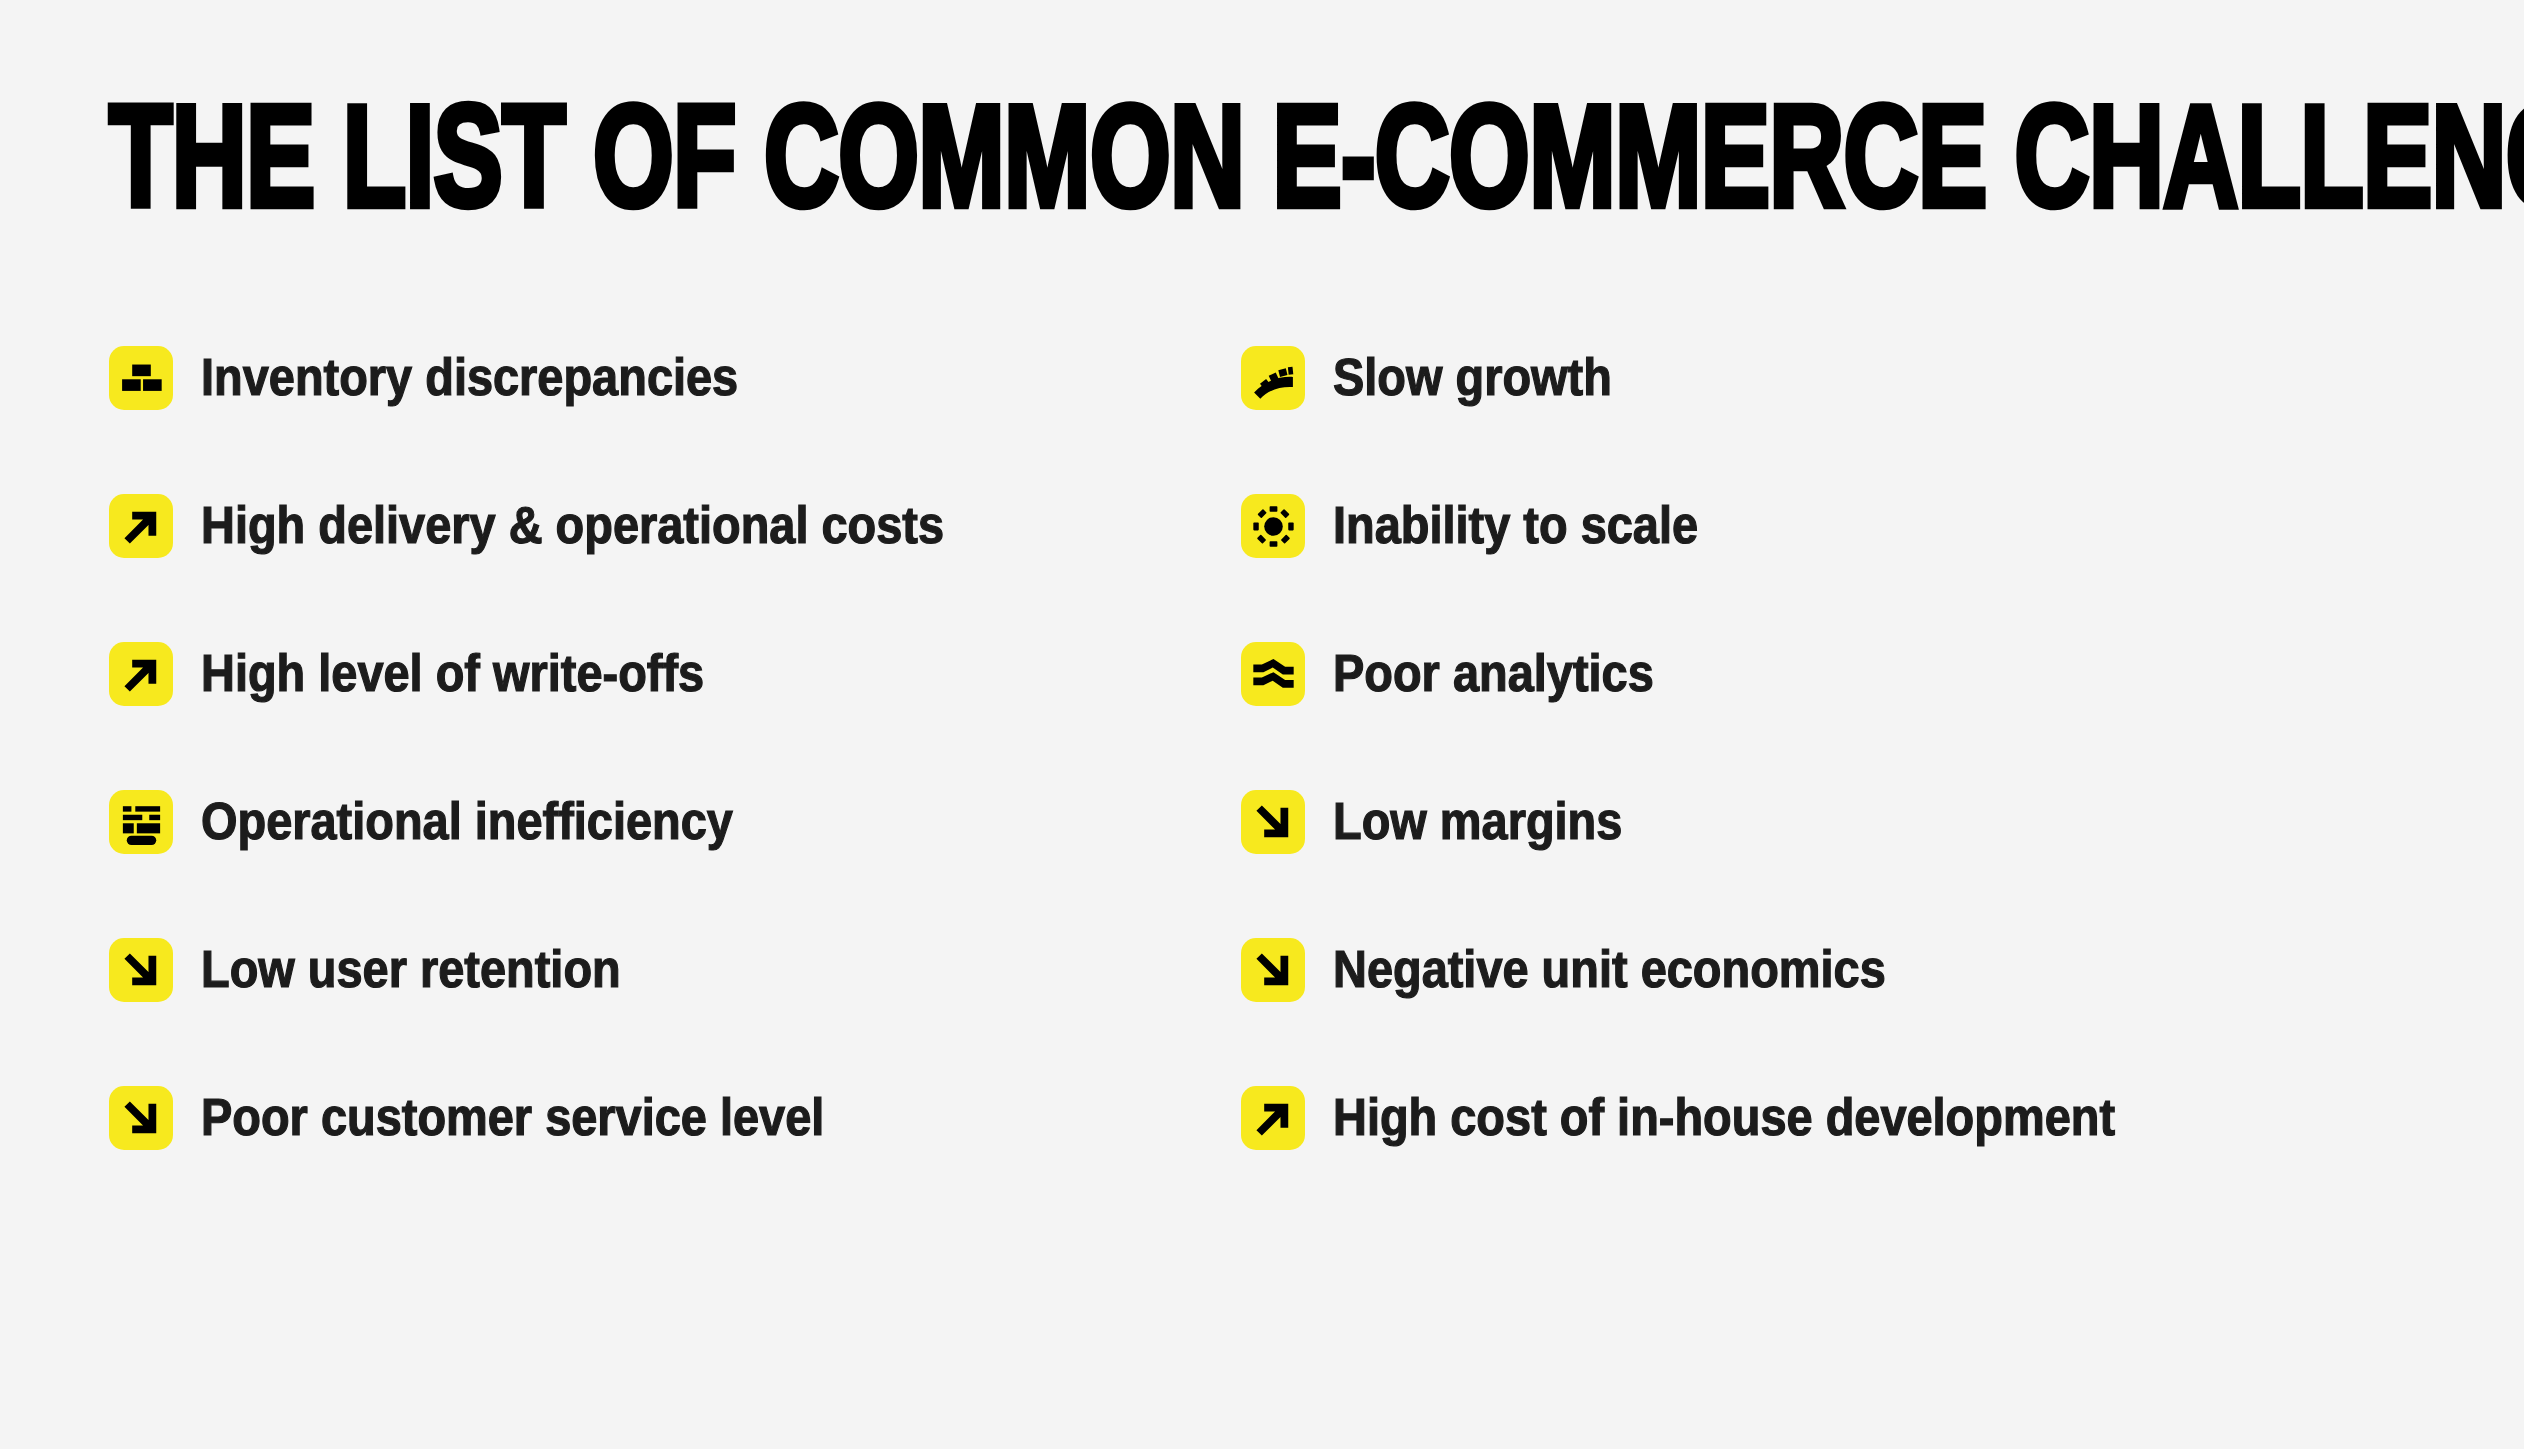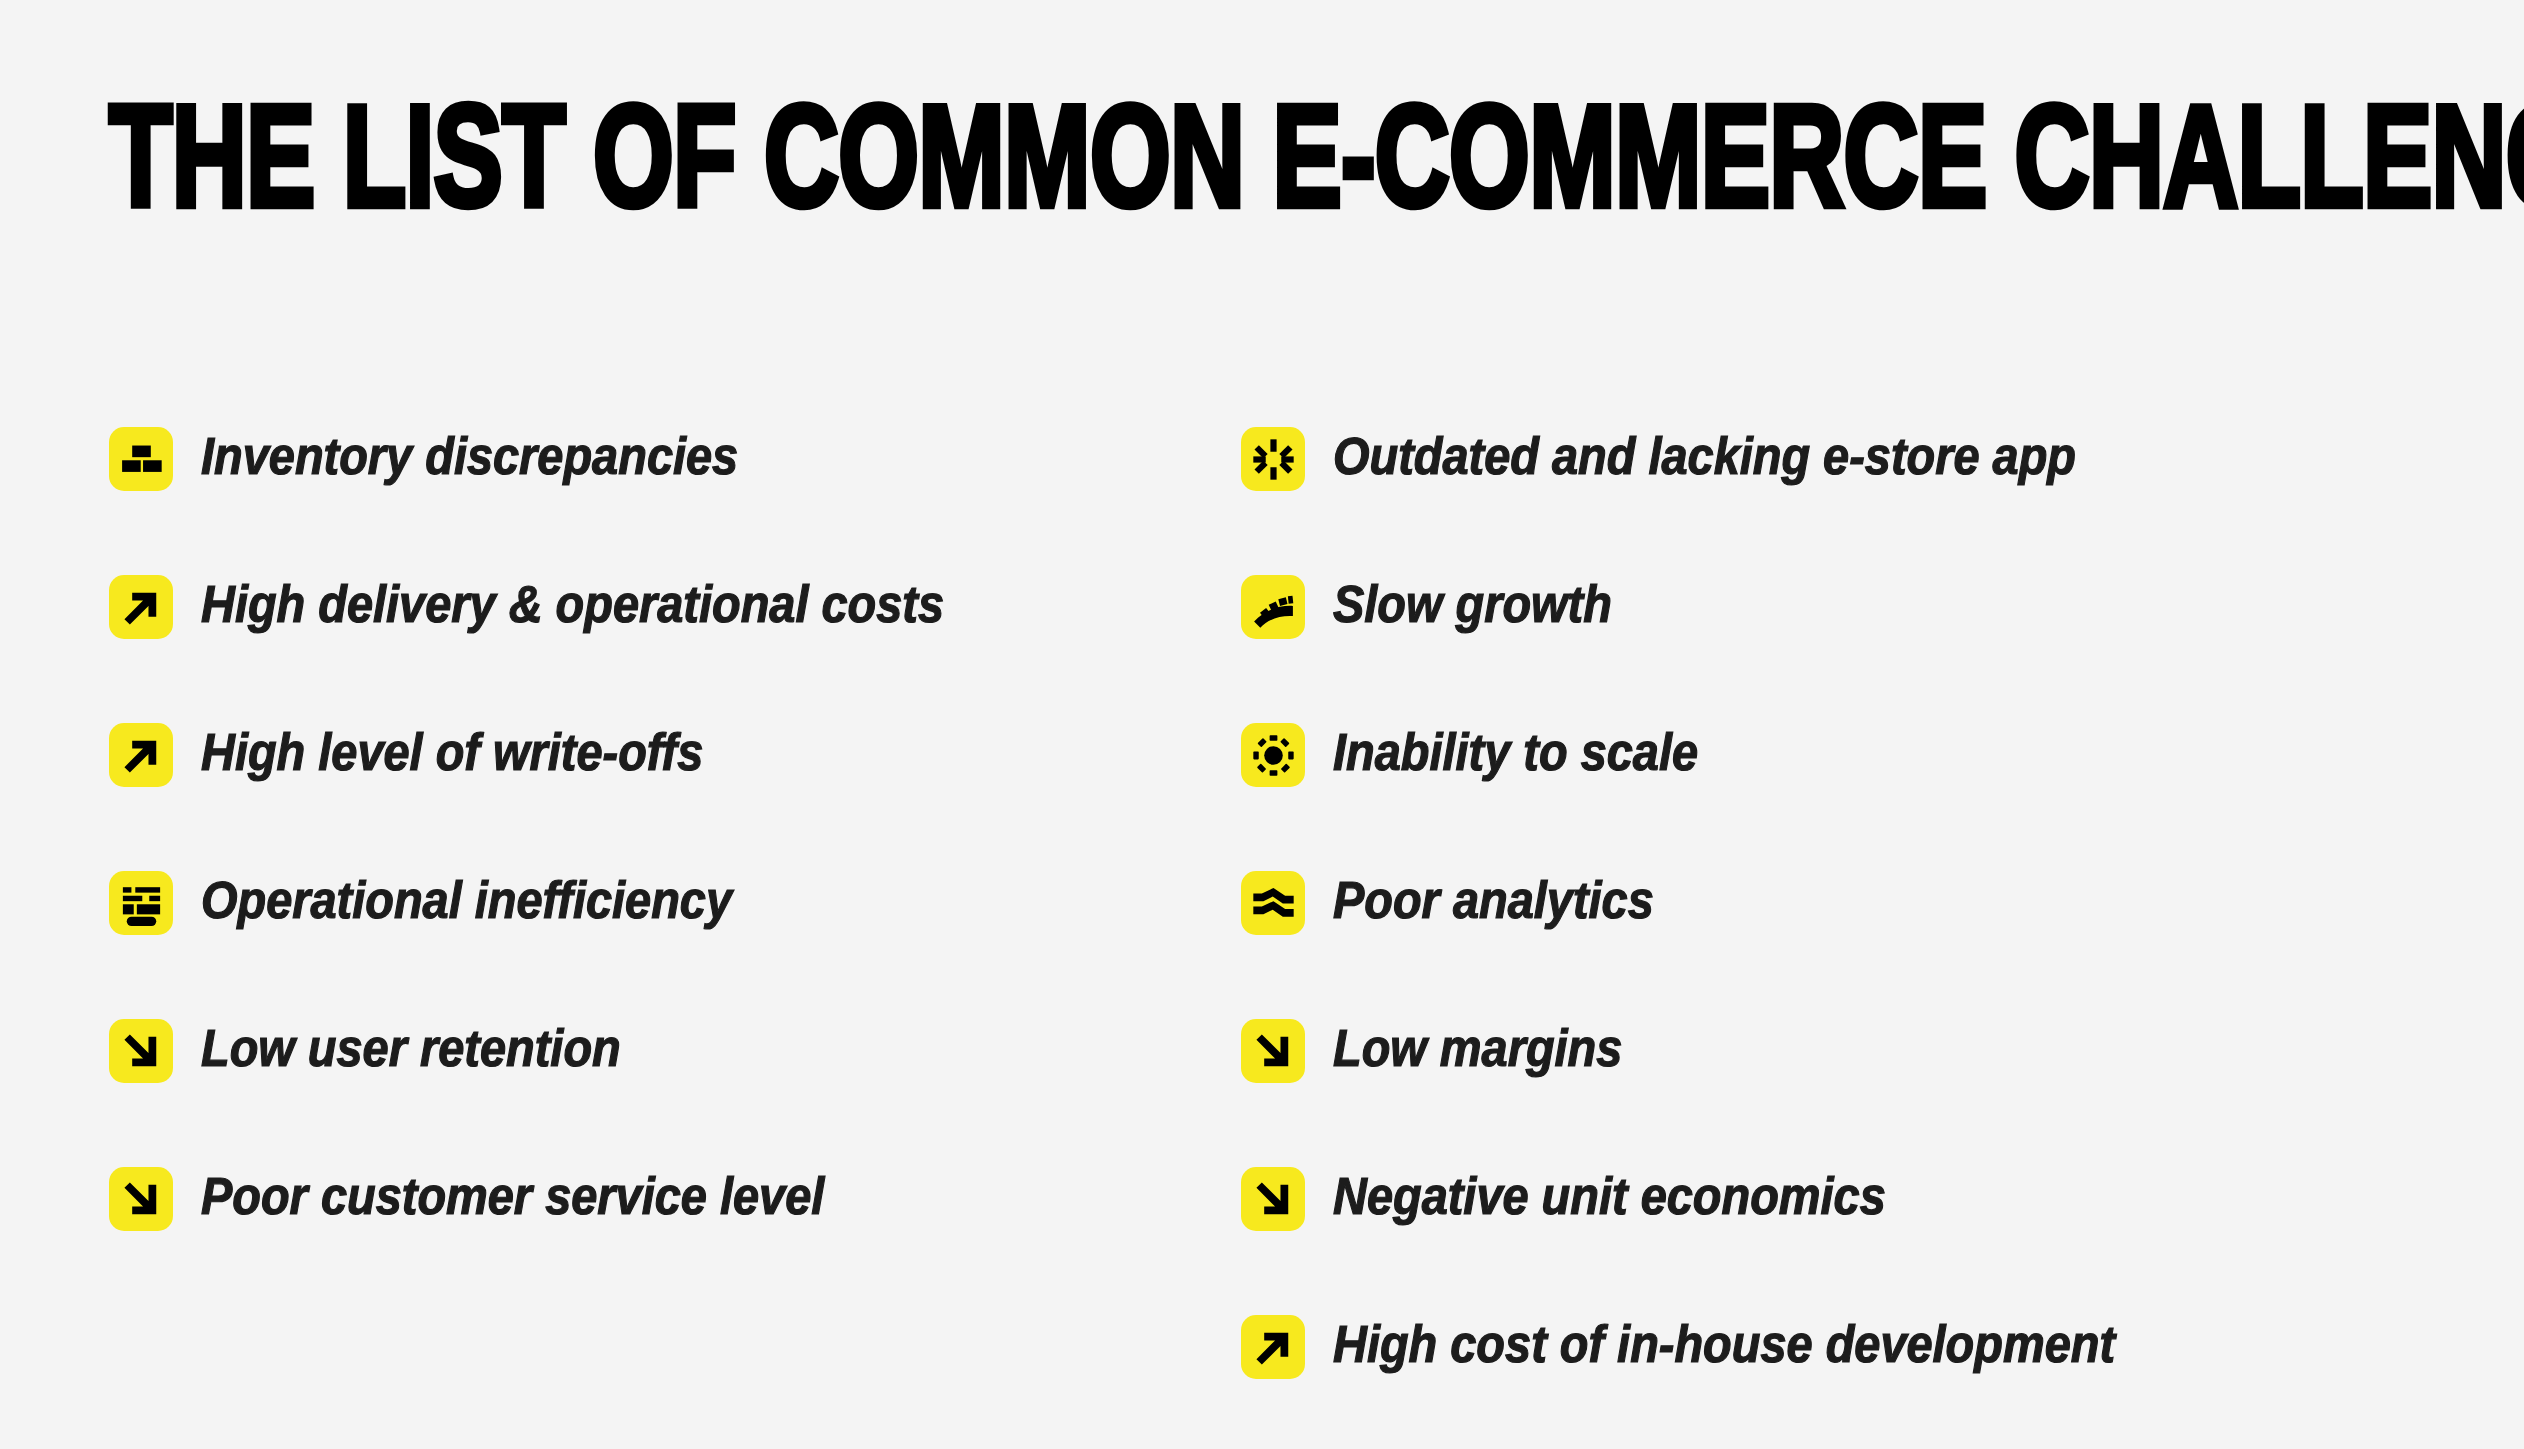--- a/index.html
+++ b/index.html
@@ -51,8 +51,7 @@
     position: relative;
     height: 148px;
     display: flex;
-    align-items: flex-end;
-    font-style: italic;
+    align-items: flex-start;
   }
 
   .icon-tile {

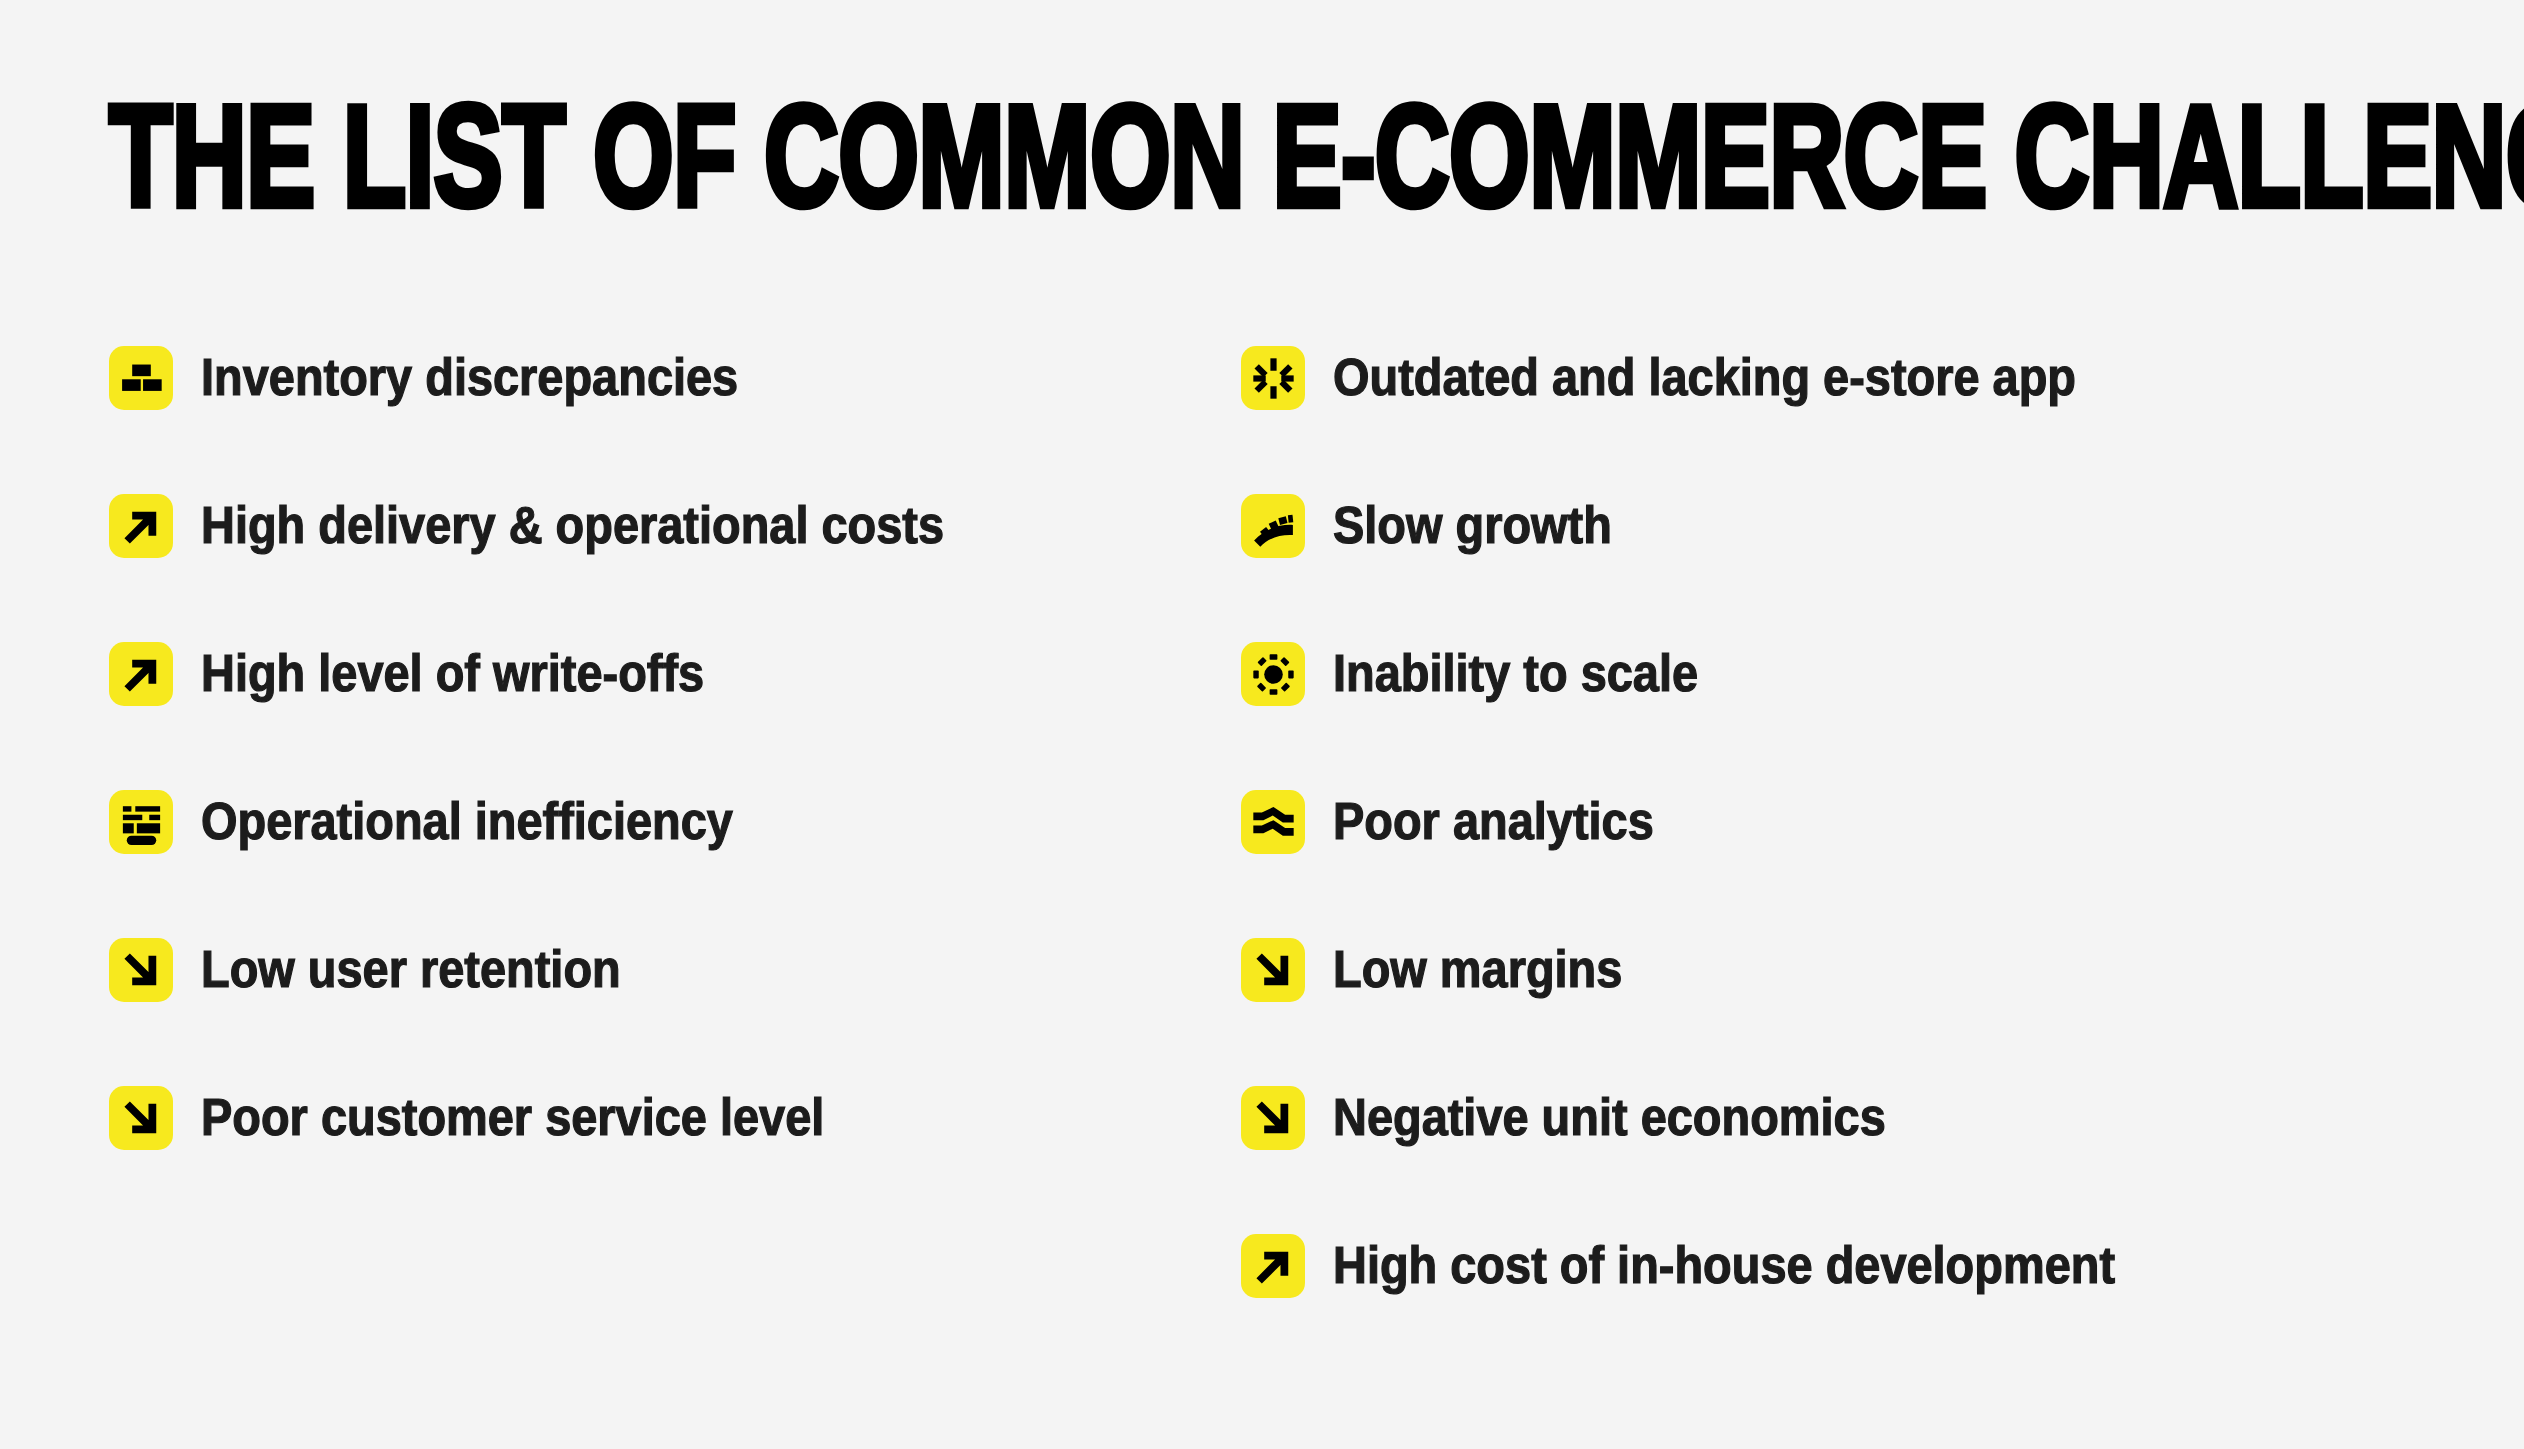--- a/index.html
+++ b/index.html
@@ -157,21 +157,6 @@
 
   <div class="column" id="col-right">
 
-    <div class="list-item">
-      <span class="icon-tile">
-        <svg viewBox="0 0 58 58" xmlns="http://www.w3.org/2000/svg">
-          <rect x="25" y="3" width="8" height="16" fill="#000"></rect>
-          <rect x="25" y="39" width="8" height="16" fill="#000"></rect>
-          <rect x="3" y="25" width="16" height="8" fill="#000"></rect>
-          <rect x="39" y="25" width="16" height="8" fill="#000"></rect>
-          <rect x="9" y="11" width="8" height="16" fill="#000" transform="rotate(-45 13 19)"></rect>
-          <rect x="41" y="31" width="8" height="16" fill="#000" transform="rotate(-45 45 39)"></rect>
-          <rect x="41" y="11" width="8" height="16" fill="#000" transform="rotate(45 45 19)"></rect>
-          <rect x="9" y="31" width="8" height="16" fill="#000" transform="rotate(45 13 39)"></rect>
-        </svg>
-      </span>
-      <span class="item-label">Outdated and lacking e-store app</span>
-    </div>
 
     <div class="list-item">
       <span class="icon-tile">

